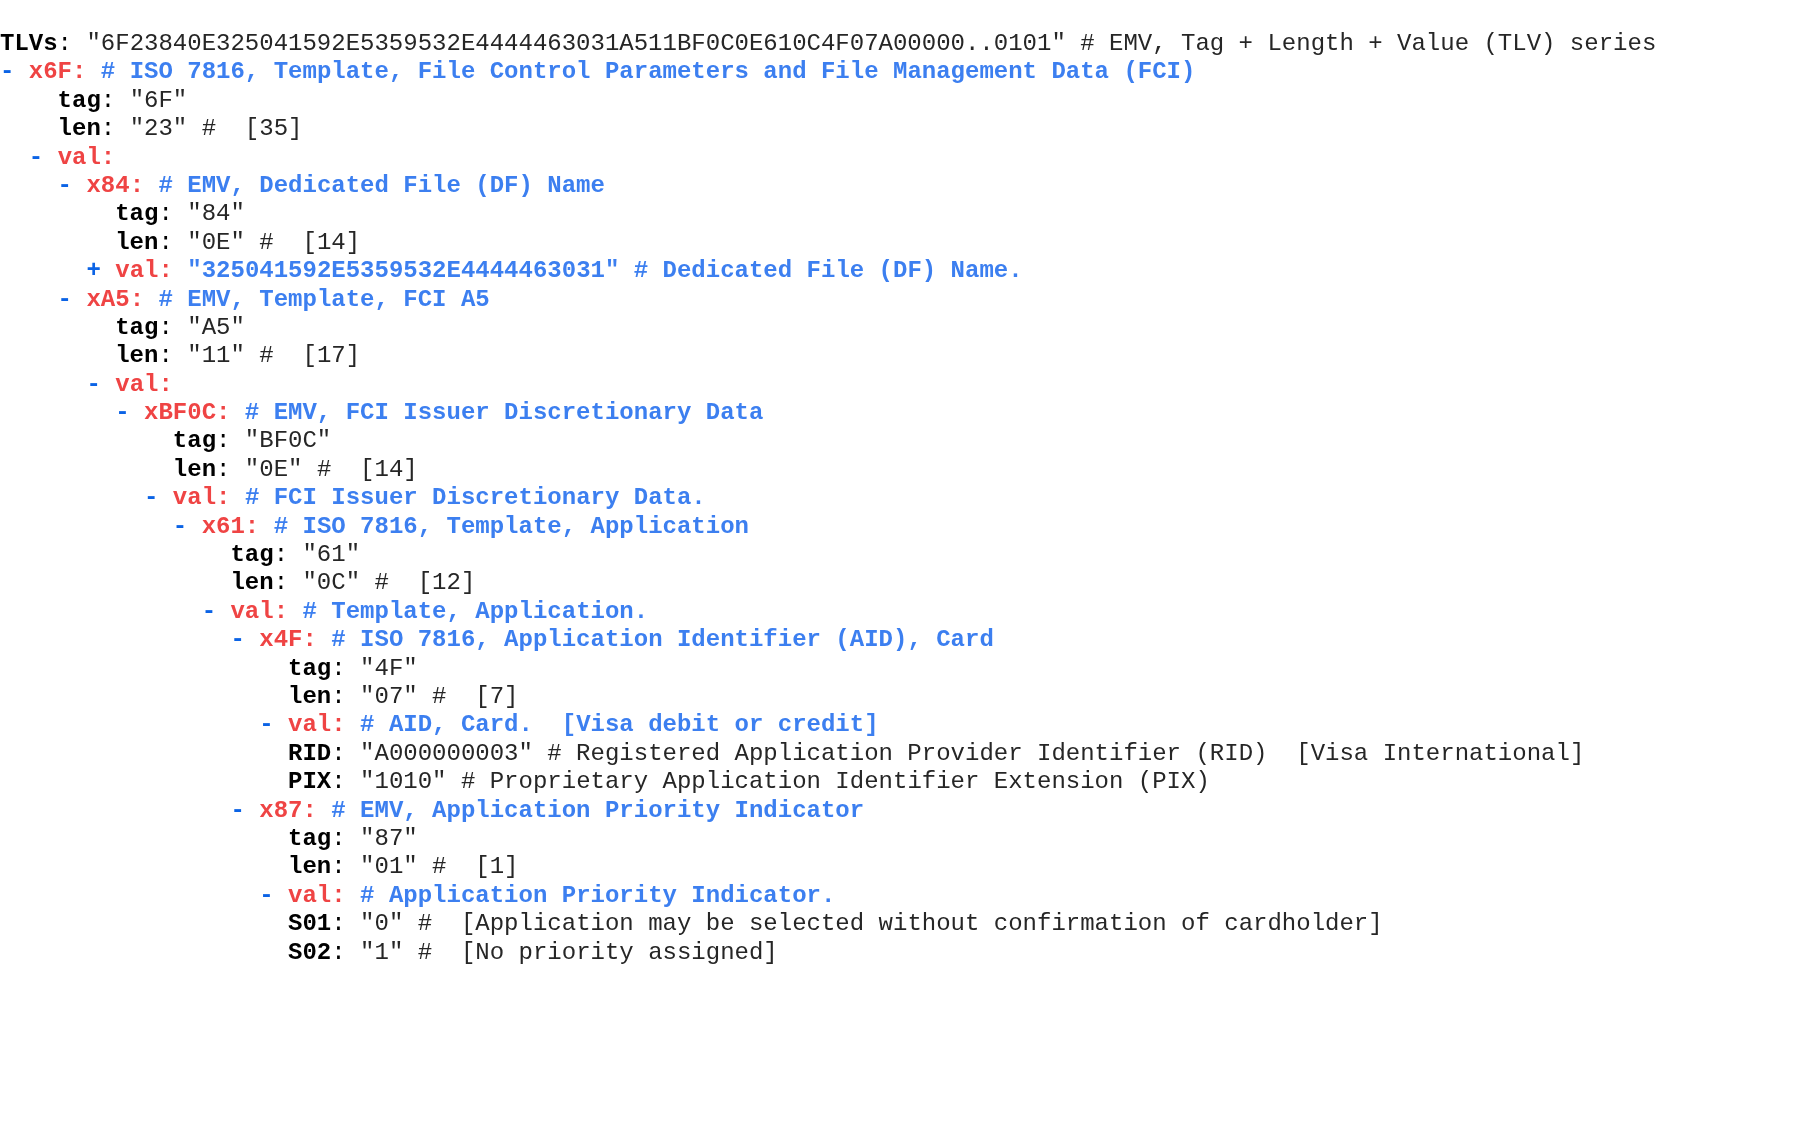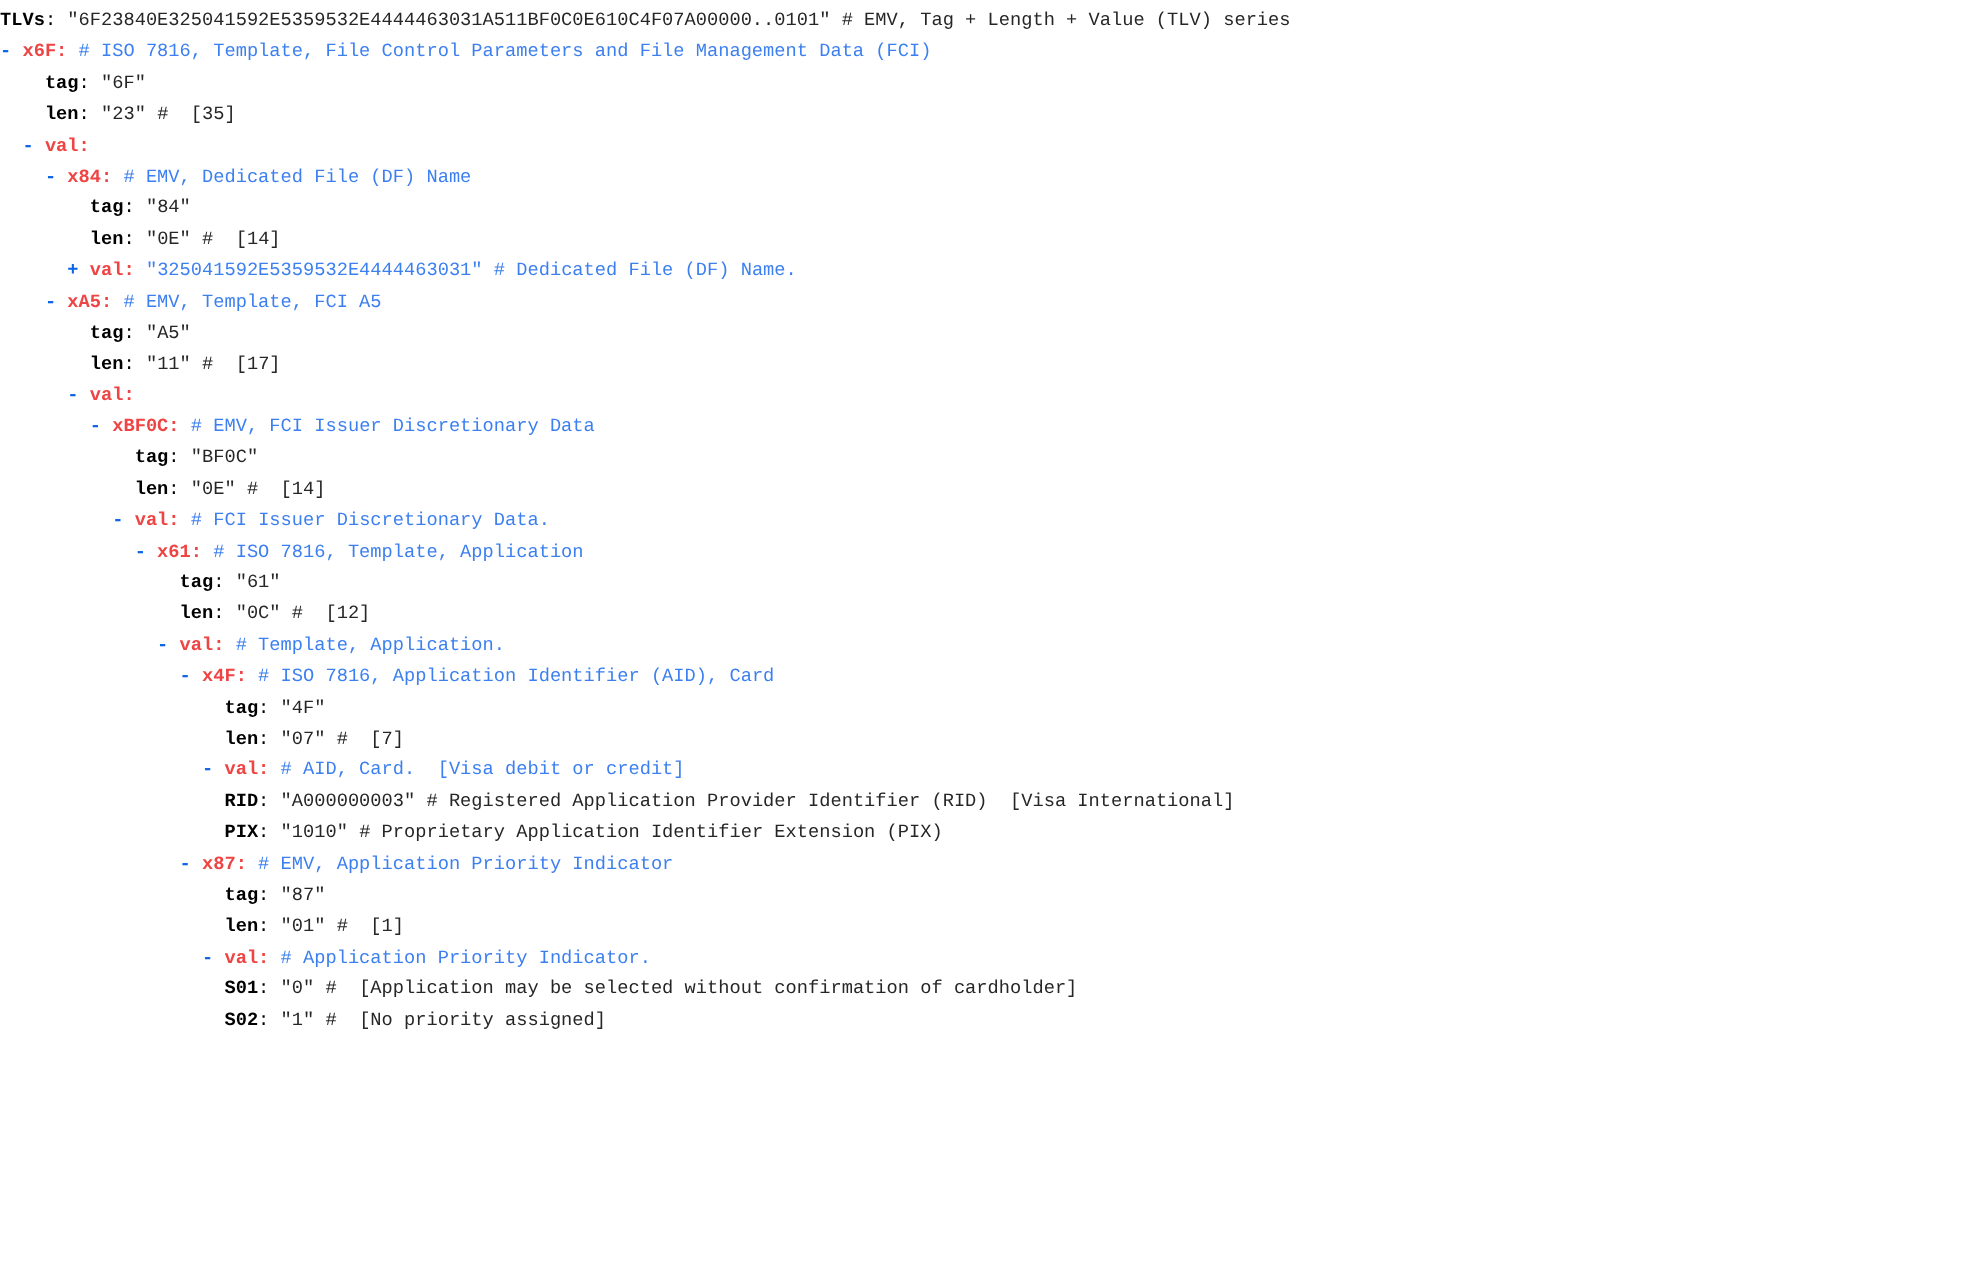--- a/index.html
+++ b/index.html
@@ -16,10 +16,11 @@
   }
   #tlv-output {
     padding: 6px 0 0 0;
-    font-size: 17px;
+    font-size: 24px;
     line-height: 28.4px;
     white-space: pre;
     letter-spacing: 0px;
+    margin-top: 24px;
   }
   .line {
     white-space: pre;

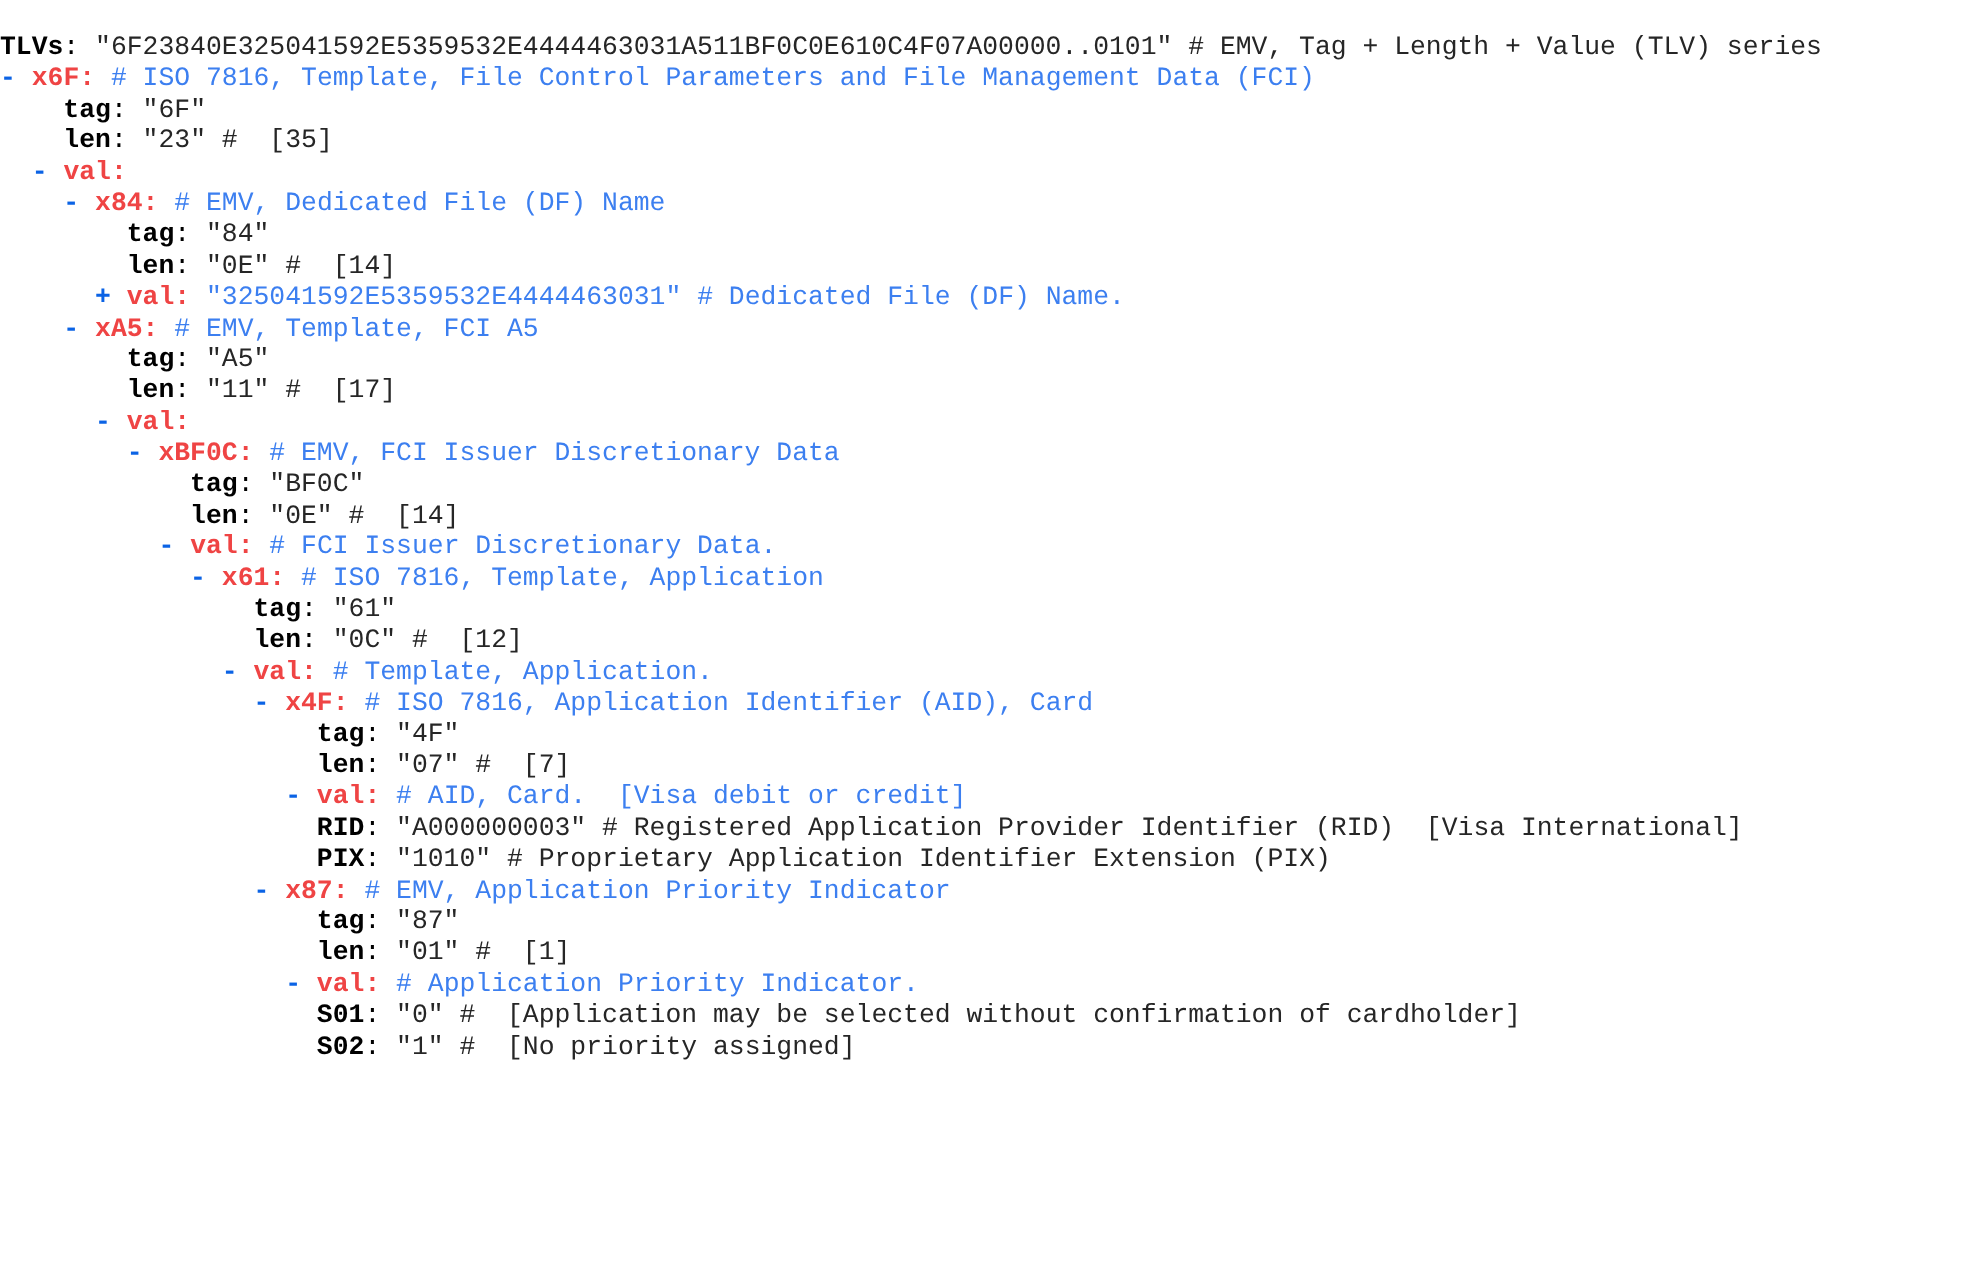--- a/index.html
+++ b/index.html
@@ -29,7 +29,7 @@
   
   .k  { color: #ef4444; font-weight: bold; }          
   .kb { color: #000000; font-weight: bold; }          
-  .c  { color: #3c7ff0; font-weight: normal; }        
+  .c  { color: #3c7ff0; font-weight: bold; }        
   .v  { color: #262626; font-weight: normal; }        
   .p  { color: #000000; font-weight: normal; }        
   .dash { color: #0b63e5; font-weight: bold; }

